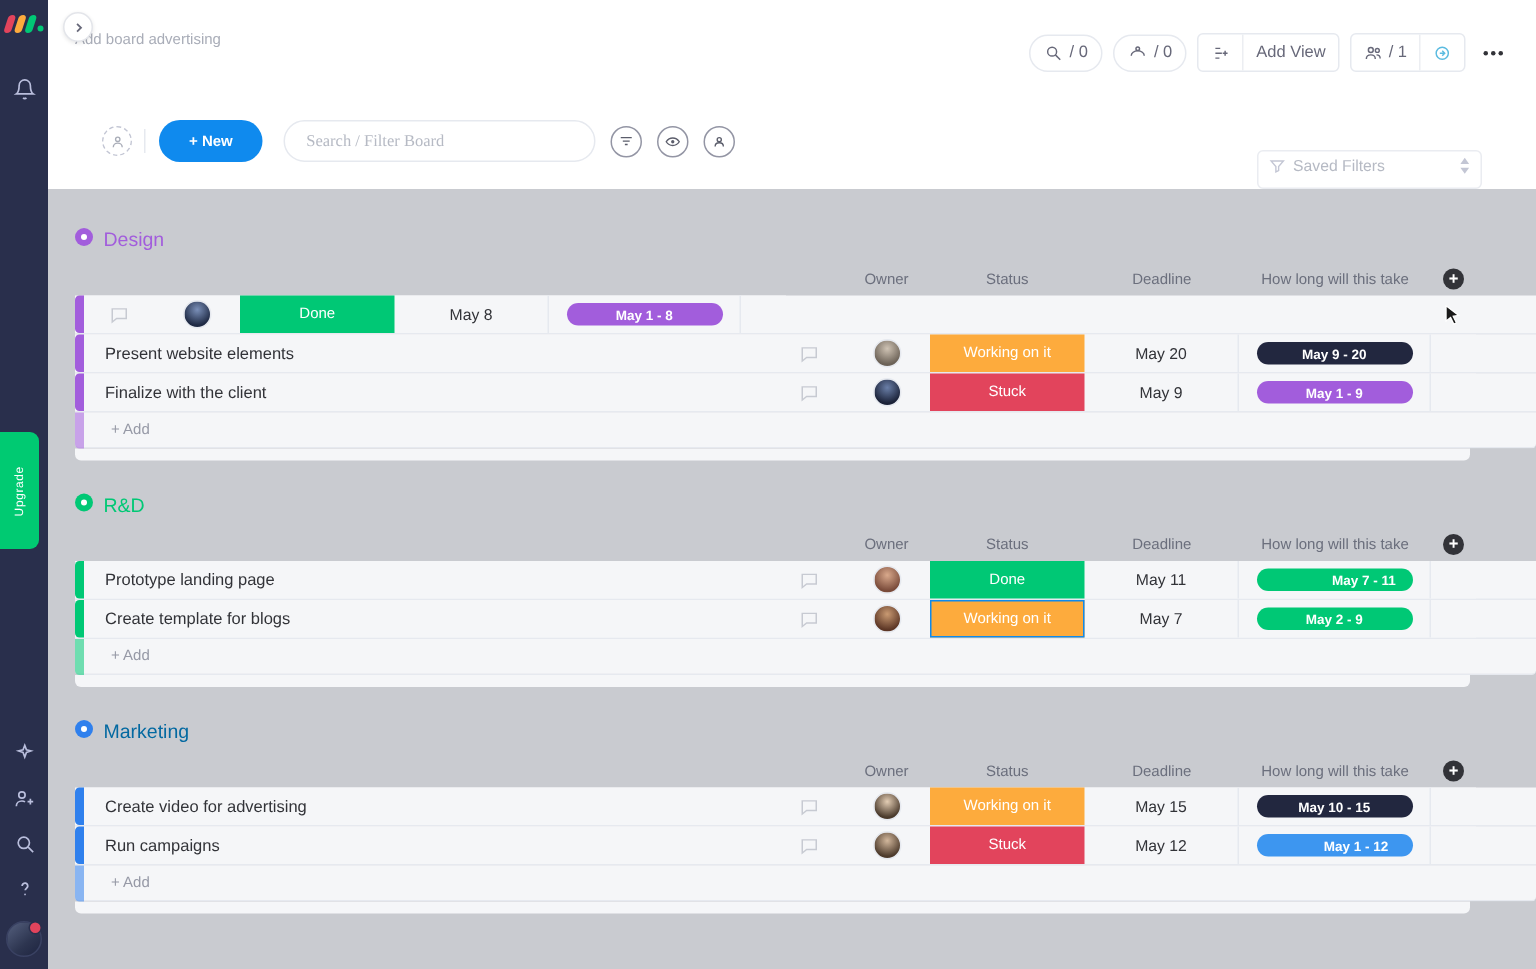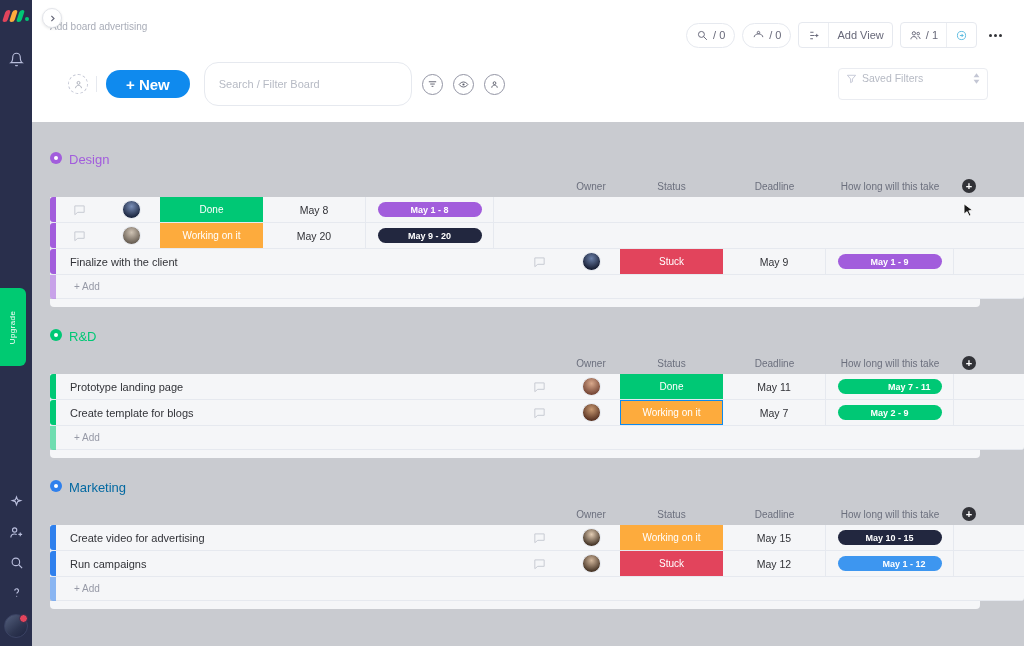--- a/index.html
+++ b/index.html
@@ -126,7 +126,7 @@
   .tb-divider { width: 1px; height: 16px; background: #e6e9ef; margin: 0 9px 0 8px; }
   .btn-new {
     height: 28px; padding: 0 20px; border: none; border-radius: 14px;
-    background: #0f8aee; color: #fff; font-size: 15px; font-weight: bold;
+    background: #0f8aee; color: #fff; font-size: 10px; font-weight: bold;
     font-family: inherit; display: flex; align-items: center; gap: 3px;
   }
   .search-box {

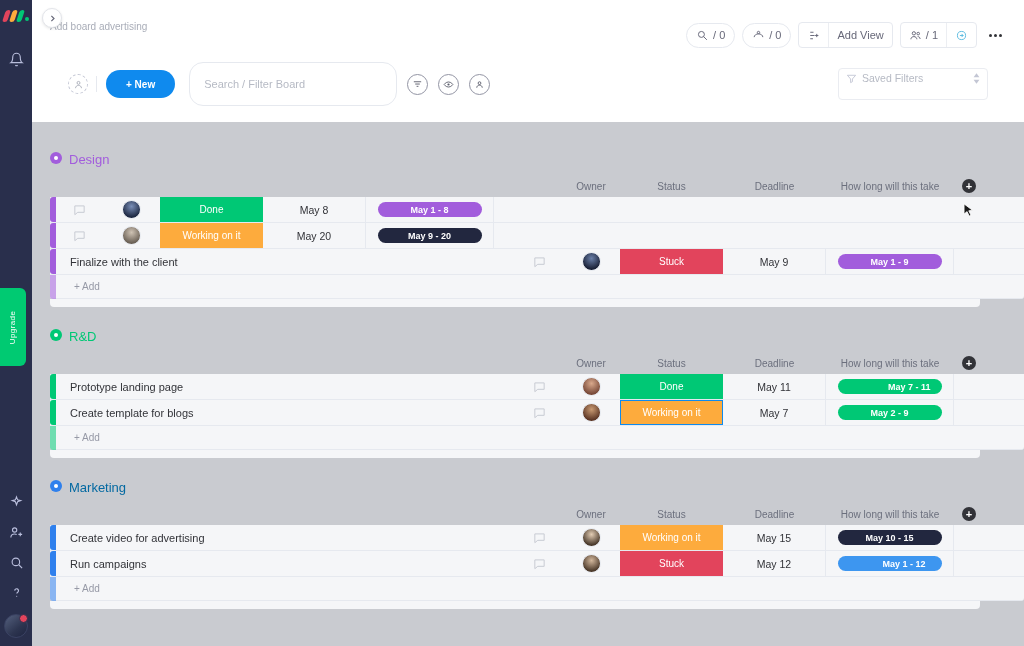--- a/index.html
+++ b/index.html
@@ -130,9 +130,9 @@
     font-family: inherit; display: flex; align-items: center; gap: 3px;
   }
   .search-box {
-    margin-left: 14px; width: 208px; height: 44px;
+    margin-left: 14px; width: 208px; height: 28px;
     border: 1px solid #e6e9ef; border-radius: 14px; background: #fff;
-    display: flex; align-items: center; padding: 0 14px;
+    display: flex; align-items: center; padding: 0 14px; font-family: Liberation Serif, serif;
   }
   .search-box input {
     border: none; outline: none; width: 100%;

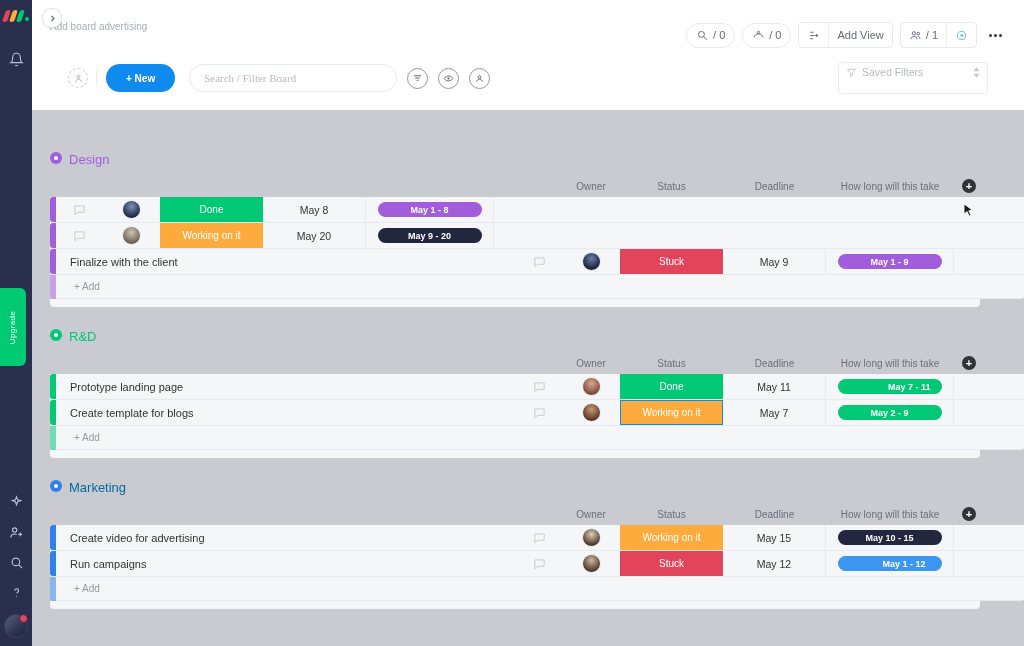--- a/index.html
+++ b/index.html
@@ -150,7 +150,7 @@
   .saved-filters {
     margin-left: auto; width: 150px; height: 26px;
     border: 1px solid #eaecf1; border-radius: 4px; background: #fff;
-    display: flex; align-items: flex-end; padding: 15px 7px; gap: 5px;
+    display: flex; align-items: flex-start; padding: 4px 7px; gap: 5px; margin-top: 38px;
   }
   .saved-filters .lbl { font-size: 10.5px; color: #b6bac4; }
   .saved-filters svg { width: 11px; height: 11px; color: #c3c6d4; }

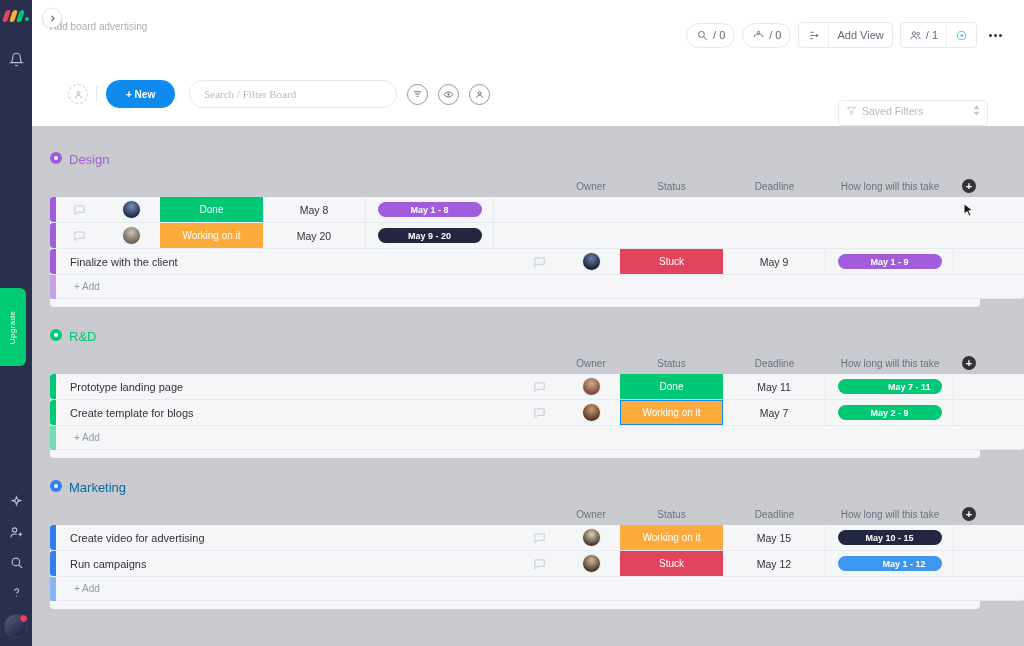--- a/index.html
+++ b/index.html
@@ -485,6 +485,7 @@
               </div>
               <div class="item-row">
                 <span class="bar-cell" style="background:#a25ddc"></span>
+                <span class="row-name">Present website elements</span>
                 <span class="row-chat">
                   <svg viewBox="0 0 24 24" fill="none" stroke="currentColor" stroke-width="1.7">
                     <path d="M4 5h16v11H9l-5 4z"></path>

